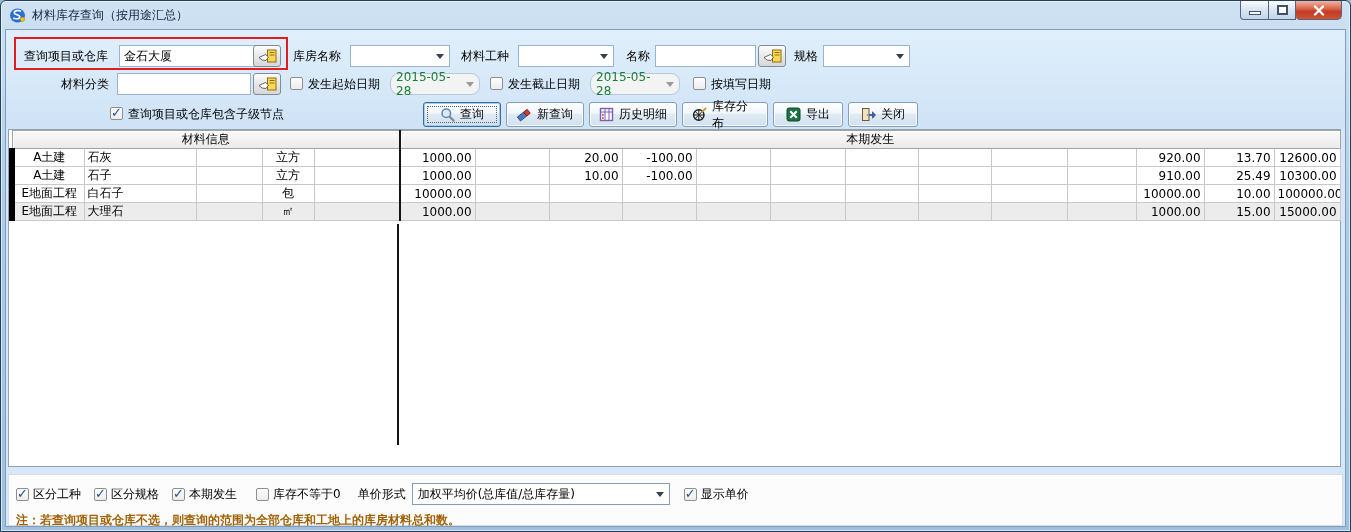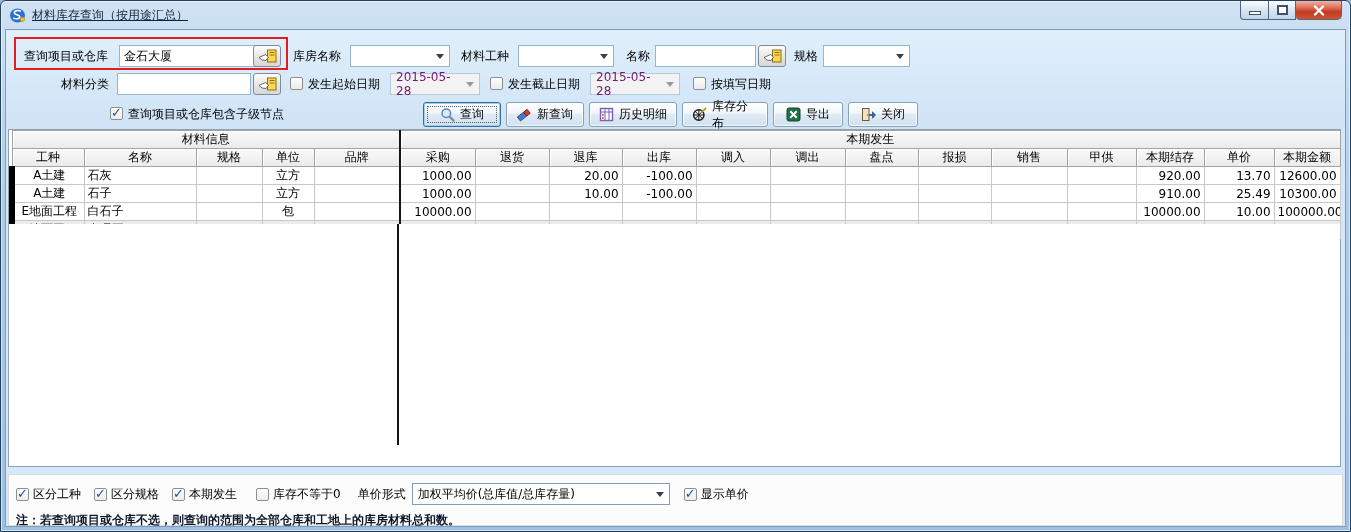--- a/index.html
+++ b/index.html
@@ -11,7 +11,7 @@
   
   .titlebar { position:absolute; top:0; left:0; right:0; height:28px; display:flex; align-items:center; padding:0 8px; }
   .app-icon { width:17px; height:17px; display:inline-block; }
-  .title-text { margin-left:6px; font-size:12px; color:#10243c;text-decoration:underline; }
+  .title-text { margin-left:6px; font-size:12px; color:#10243c; }
   .win-controls { position:absolute; top:0; right:8px; display:flex; }
   .wbtn { height:19px; display:flex; align-items:center; justify-content:center;
     border:1px solid #51657e; border-top:none; }

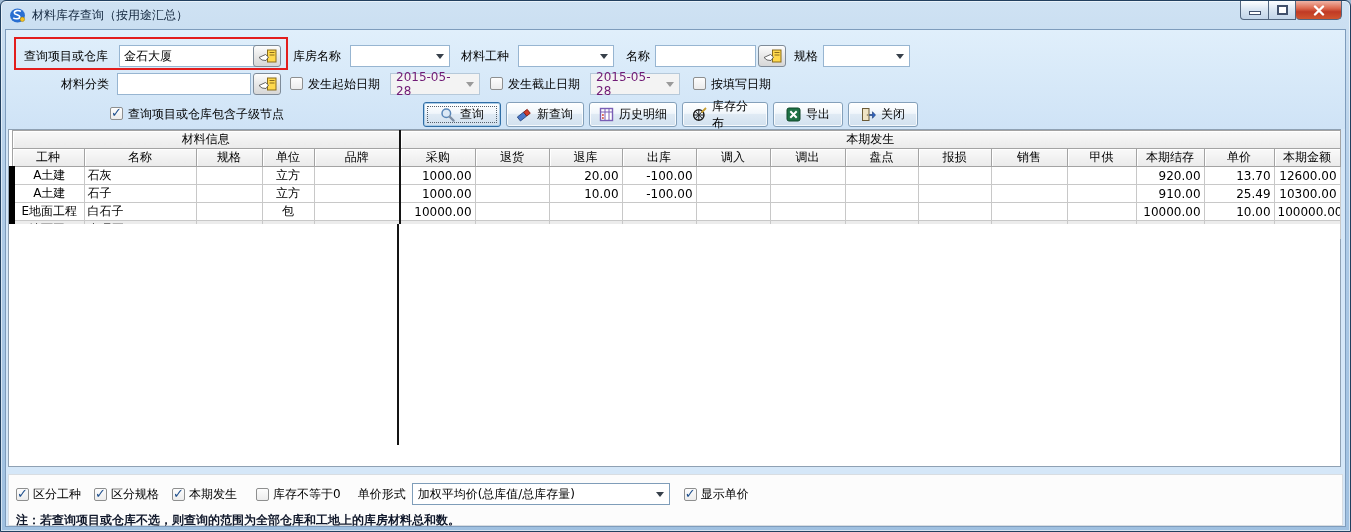--- a/index.html
+++ b/index.html
@@ -35,7 +35,7 @@
   .combo { position:absolute; height:22px; background:#fff; border:1px solid #97b5d1; display:flex;
     align-items:center; justify-content:space-between; padding:0 5px; font-size:12px; color:#000; }
   .combo .arr { width:0; height:0; border-left:4px solid transparent; border-right:4px solid transparent; border-top:5px solid #37404a; margin-left:6px; }
-  .combo.disabled { background:#f3f3f3; color:#701a75; border-color:#b6c9da; }
+  .combo.disabled { background:#f3f3f3; color:#15803d; border-color:#b6c9da;border-radius:9px; }
   .combo.disabled .arr { border-top-color:#9a9a9a; }
   .annotation { position:absolute; left:8px; top:7px; width:274px; height:33px; border:2px solid #e21d1d; z-index:6; pointer-events:none; }
 

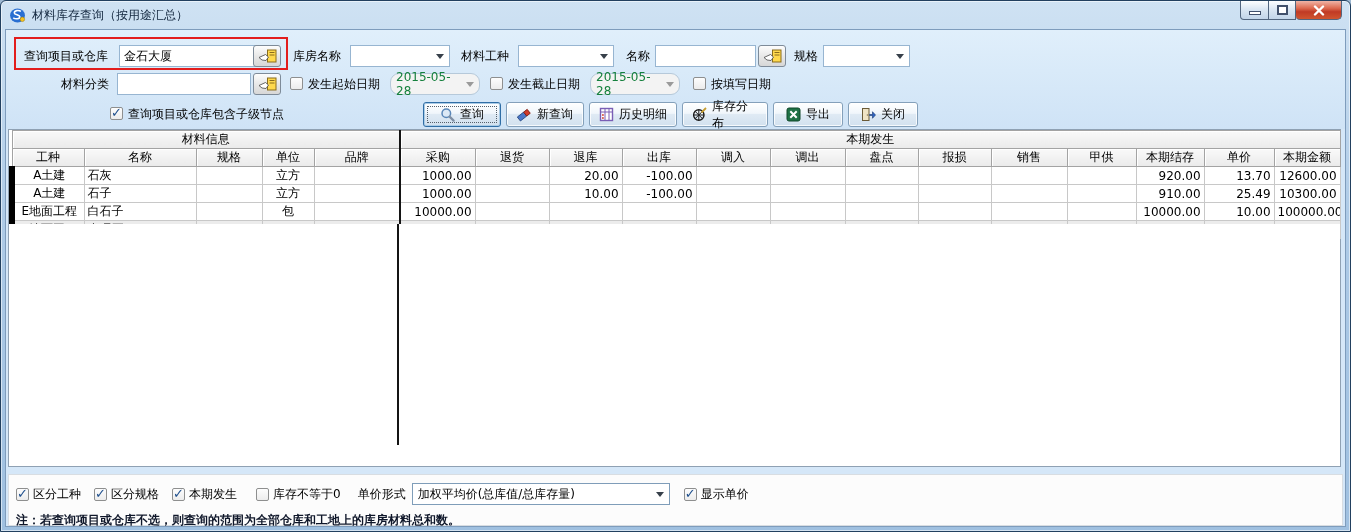--- a/index.html
+++ b/index.html
@@ -265,26 +265,6 @@
             <th colspan="5" class="sep">材料信息</th>
             <th colspan="13">本期发生</th>
           </tr>
-          <tr>
-              <th>工种</th>
-              <th>名称</th>
-              <th>规格</th>
-              <th>单位</th>
-              <th class="sep">品牌</th>
-              <th>采购</th>
-              <th>退货</th>
-              <th>退库</th>
-              <th>出库</th>
-              <th>调入</th>
-              <th>调出</th>
-              <th>盘点</th>
-              <th>报损</th>
-              <th>销售</th>
-              <th>甲供</th>
-              <th>本期结存</th>
-              <th>单价</th>
-              <th>本期金额</th>
-            </tr>
         </thead>
         <tbody>
             <tr>

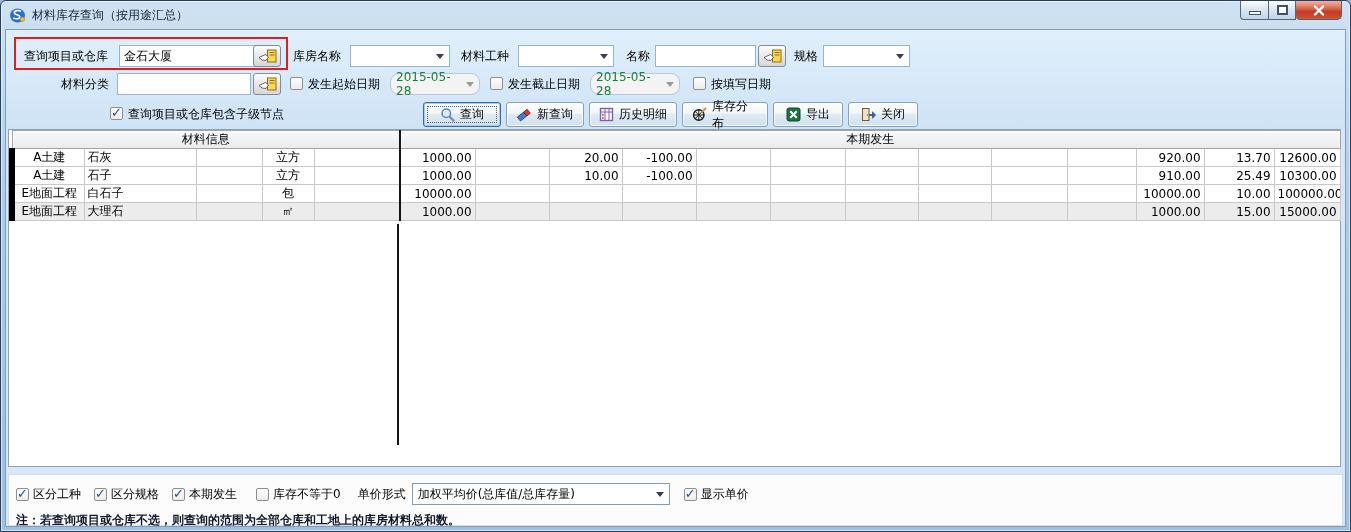--- a/index.html
+++ b/index.html
@@ -81,7 +81,7 @@
   .opts .gap-big { margin-left:6px; margin-right:17px; }
   .price-label { margin-right:6px; }
   .price-combo { position:static; display:inline-flex; width:258px; height:22px; margin-right:14px; border-color:#7f9db9; }
-  .note { margin:7px 0 0 7px; font-size:12px; font-weight:bold; color:#0f172a; white-space:nowrap; }
+  .note { margin:7px 0 0 7px; font-size:12px; font-weight:bold; color:#a16207; white-space:nowrap; }
 </style>
 </head>
 <body>

